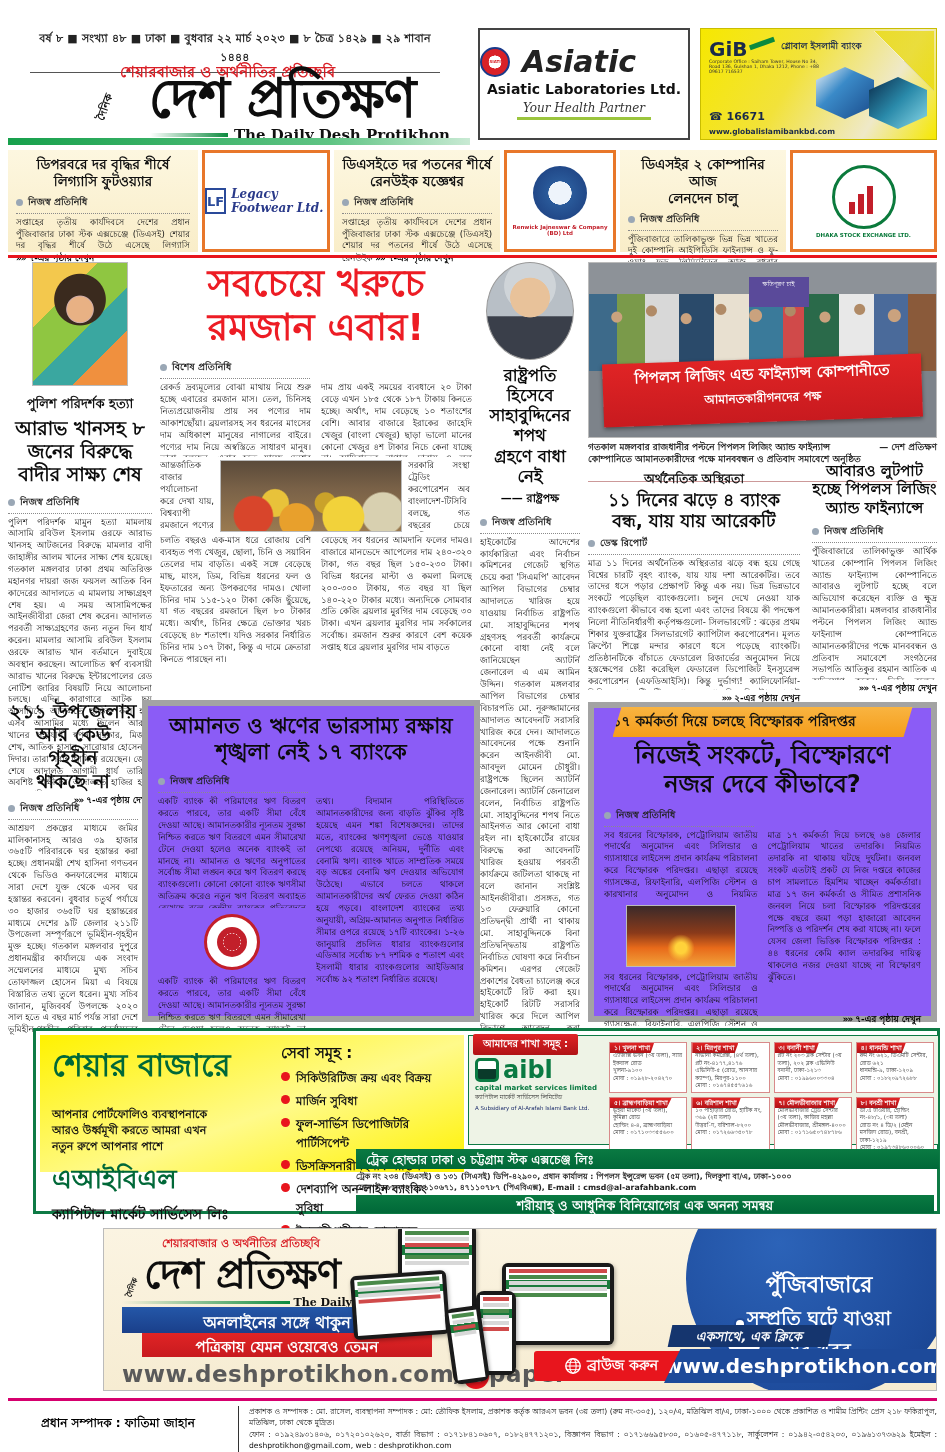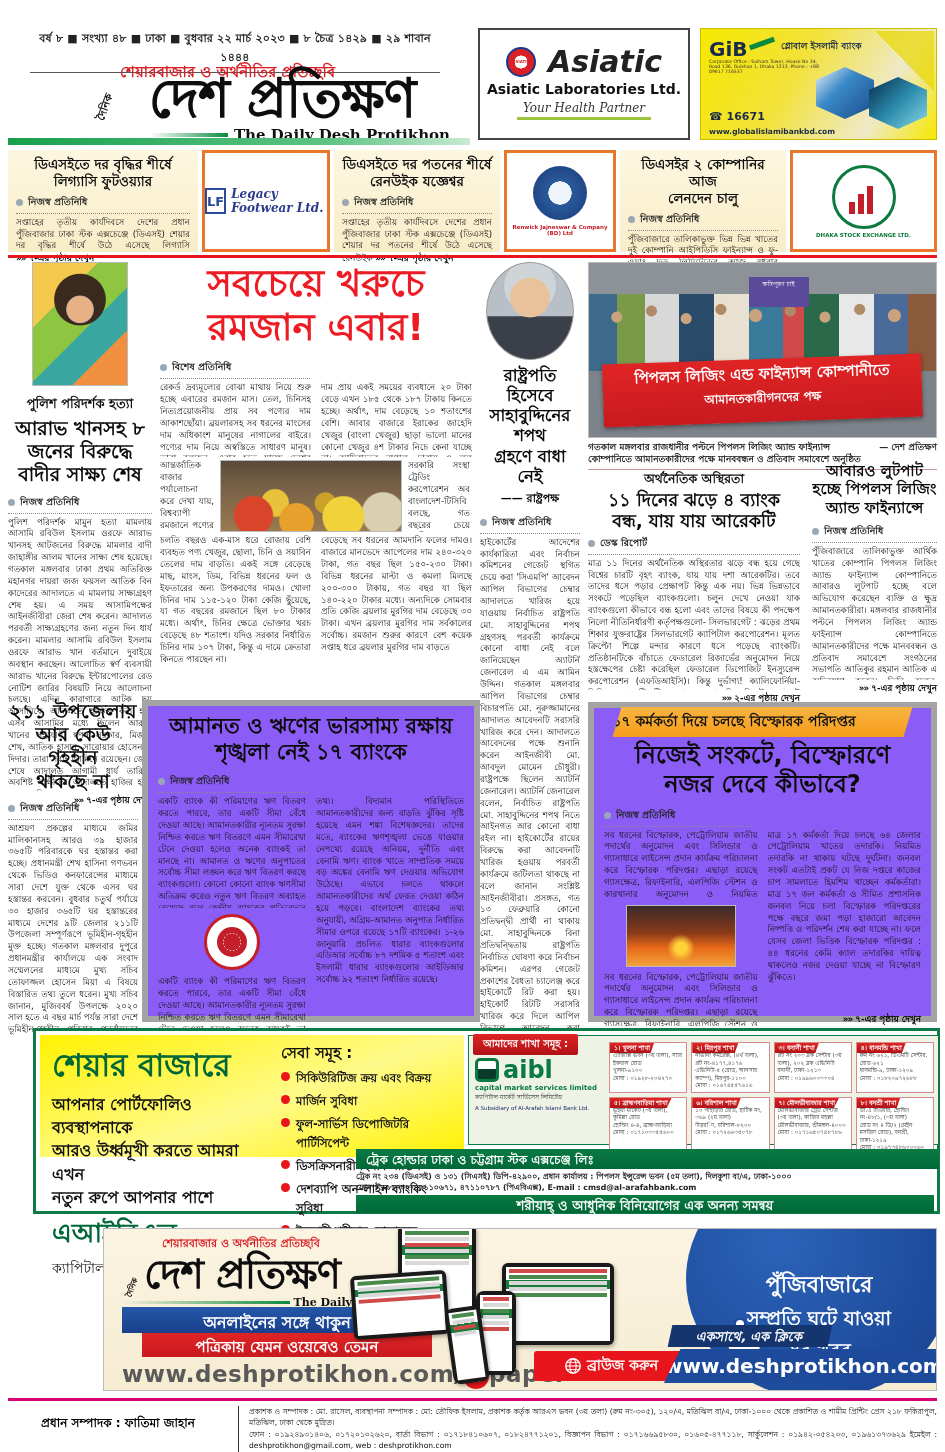--- a/index.html
+++ b/index.html
@@ -102,7 +102,7 @@
   <div class="abs green-bar" style="left:8px;top:138px;width:462px;height:7px"></div>
 
   <div class="abs adbox" style="left:478px;top:28px;width:212px;height:112px;text-align:center;padding-top:14px">
-    <div style="display:flex;align-items:center;justify-content:center;gap:12px">
+    <div style="display:flex;align-items:center;justify-content:flex-start;gap:12px">
       <span class="circ" style="width:30px;height:30px;background:radial-gradient(circle,#fff 35%,#d92027 36%);border:2px solid #1a3a8a;display:inline-flex;align-items:center;justify-content:center;font-size:4px;color:#d92027;font-weight:bold">ASIATIC</span>
       <span style="font-size:30px;font-style:italic;font-weight:bold;color:#222">Asiatic</span>
     </div>

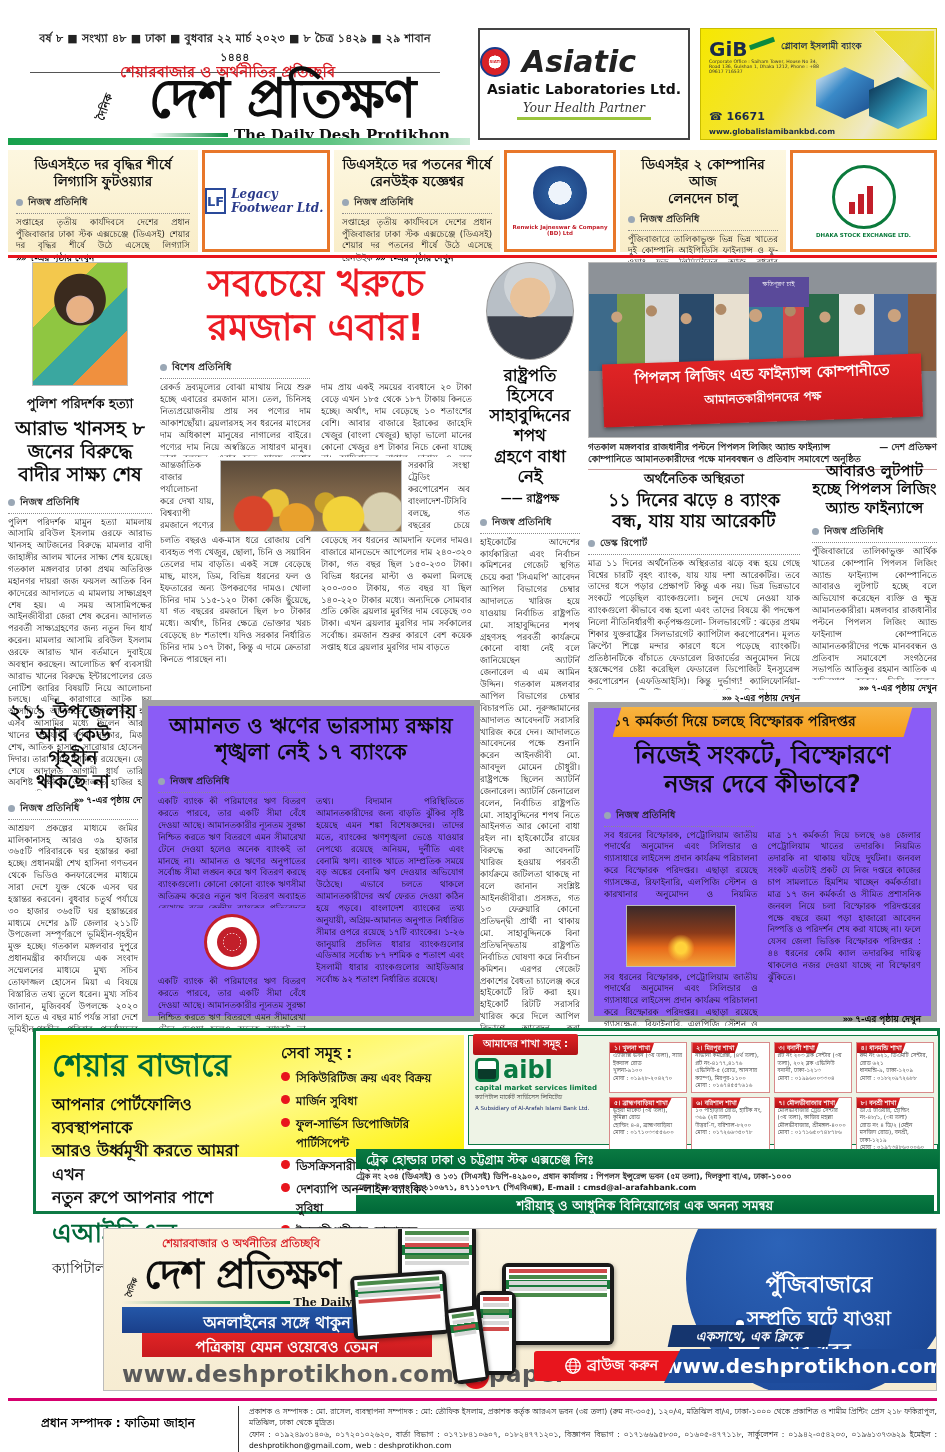--- a/index.html
+++ b/index.html
@@ -123,7 +123,7 @@
   </div>
 
   <div class="abs strip-news" style="left:8px;top:150px;width:190px;height:102px">
-    <div class="sh"><span>ডিএসইতে দর বৃদ্ধির শীর্ষে</span><br><span>লিগ্যাসি ফুটওয়্যার</span></div>
+    <div class="sh"><span>ডিপরবরে দর বৃদ্ধির শীর্ষে</span><br><span>লিগ্যাসি ফুটওয়্যার</span></div>
     <div class="by" style="margin-top:2px">
         <span class="bydot"></span>
         <span class="bytxt">নিজস্ব প্রতিনিধি</span>

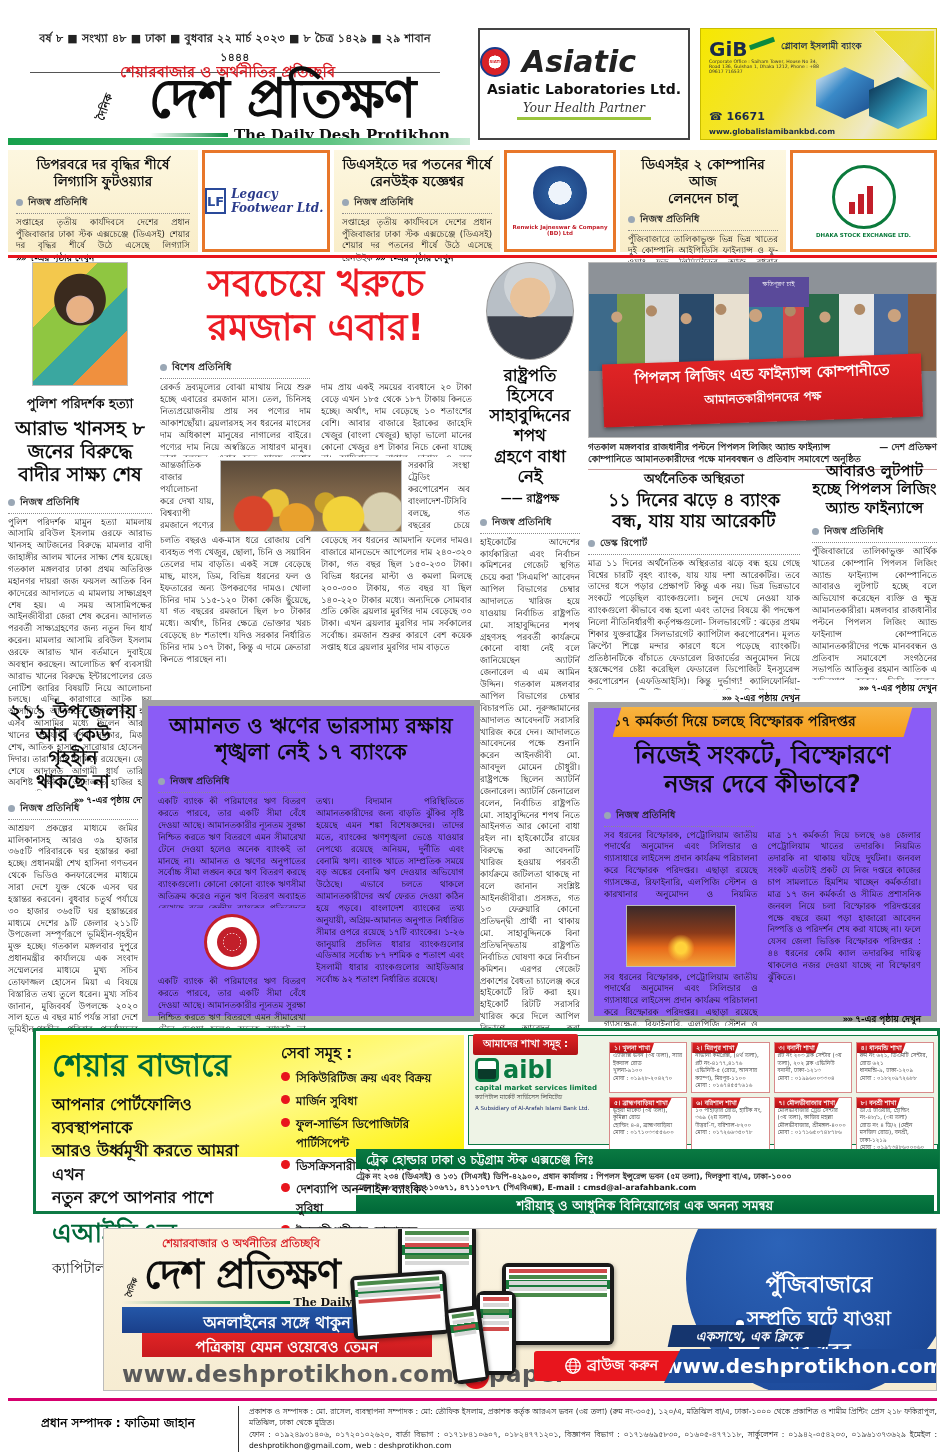--- a/index.html
+++ b/index.html
@@ -237,7 +237,7 @@
       <span>পিপলস লিজিং এন্ড ফাইন্যান্স কোম্পানীতে</span><br><span style="font-size:12px">আমানতকারীগনদের পক্ষ</span>
     </div>
   </div>
-  <div class="abs" style="left:588px;top:442px;width:349px;display:flex;gap:8px;border-bottom:1px solid #c99;padding-bottom:4px">
+  <div class="abs" style="left:588px;top:442px;width:349px;display:flex;gap:8px;border-bottom:1px solid #c99;padding-bottom:16px">
     <div class="caption" style="flex:1">গতকাল মঙ্গলবার রাজধানীর পল্টনে পিপলস লিজিং অ্যান্ড ফাইন্যান্স কোম্পানিতে আমানতকারীদের পক্ষে মানববন্ধন ও প্রতিবাদ সমাবেশে অনুষ্ঠিত</div>
     <div class="caption" style="white-space:nowrap">— দেশ প্রতিক্ষণ</div>
   </div>

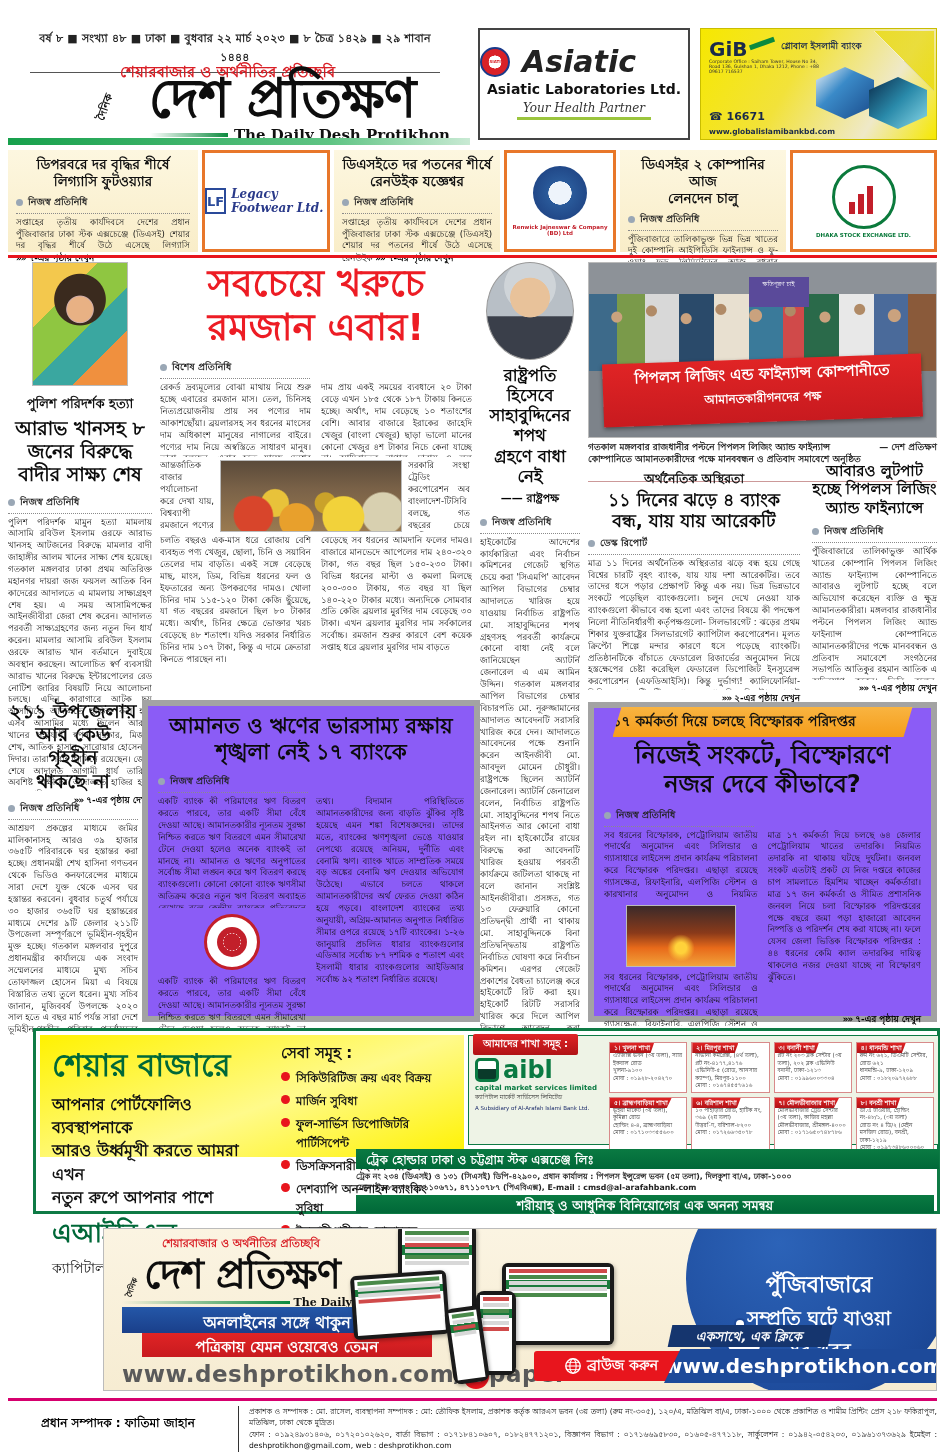--- a/index.html
+++ b/index.html
@@ -305,7 +305,7 @@
   </div>
 
   <div class="abs aibl-box" style="left:33px;top:1028px;width:907px;height:186px">
-    <div class="aibl-yellow abs" style="left:4px;top:4px;width:424px;height:122px;padding:6px 12px">
+    <div class="aibl-yellow abs" style="left:4px;top:4px;width:424px;height:137px;padding:6px 12px">
       <div style="display:flex;gap:14px">
         <div style="width:215px">
           <div class="aibl-title">শেয়ার বাজারে</div>

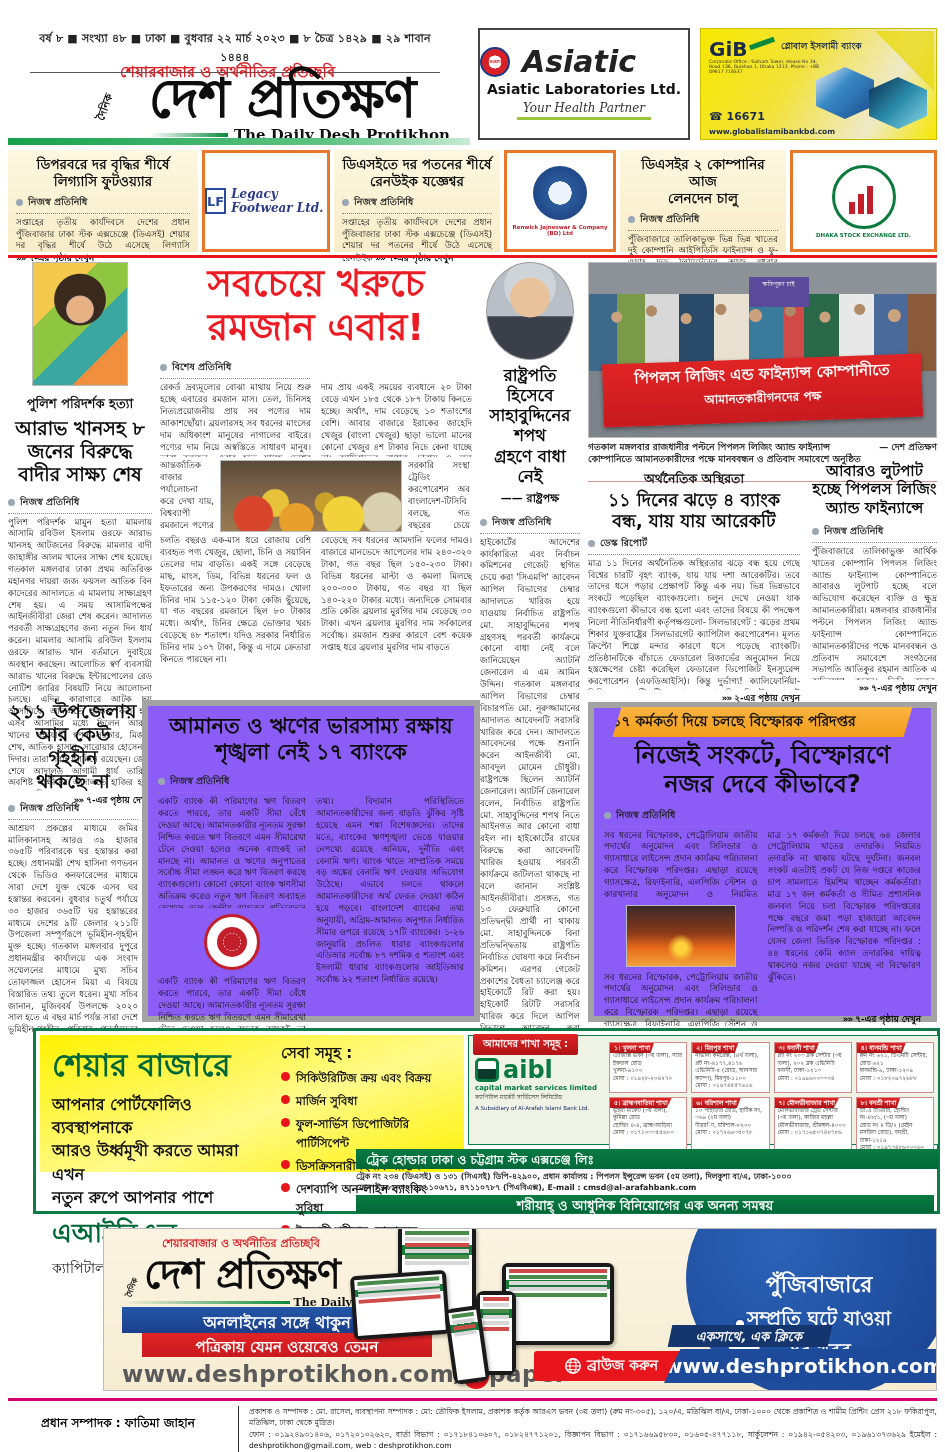--- a/index.html
+++ b/index.html
@@ -309,7 +309,7 @@
       <div style="display:flex;gap:14px">
         <div style="width:215px">
           <div class="aibl-title">শেয়ার বাজারে</div>
-          <div style="font-size:16px;font-weight:bold;color:#111;line-height:1.45;margin-top:0">
+          <div style="font-size:11px;font-weight:bold;color:#111;line-height:1.45;margin-top:14px">
             <span>আপনার পোর্টফোলিও ব্যবস্থাপনাকে</span><br><span>আরও উর্ধ্বমূখী করতে আমরা এখন</span><br><span>নতুন রুপে আপনার পাশে</span>
           </div>
           <div class="aibl-brand" style="margin-top:4px">এআইবিএল</div>

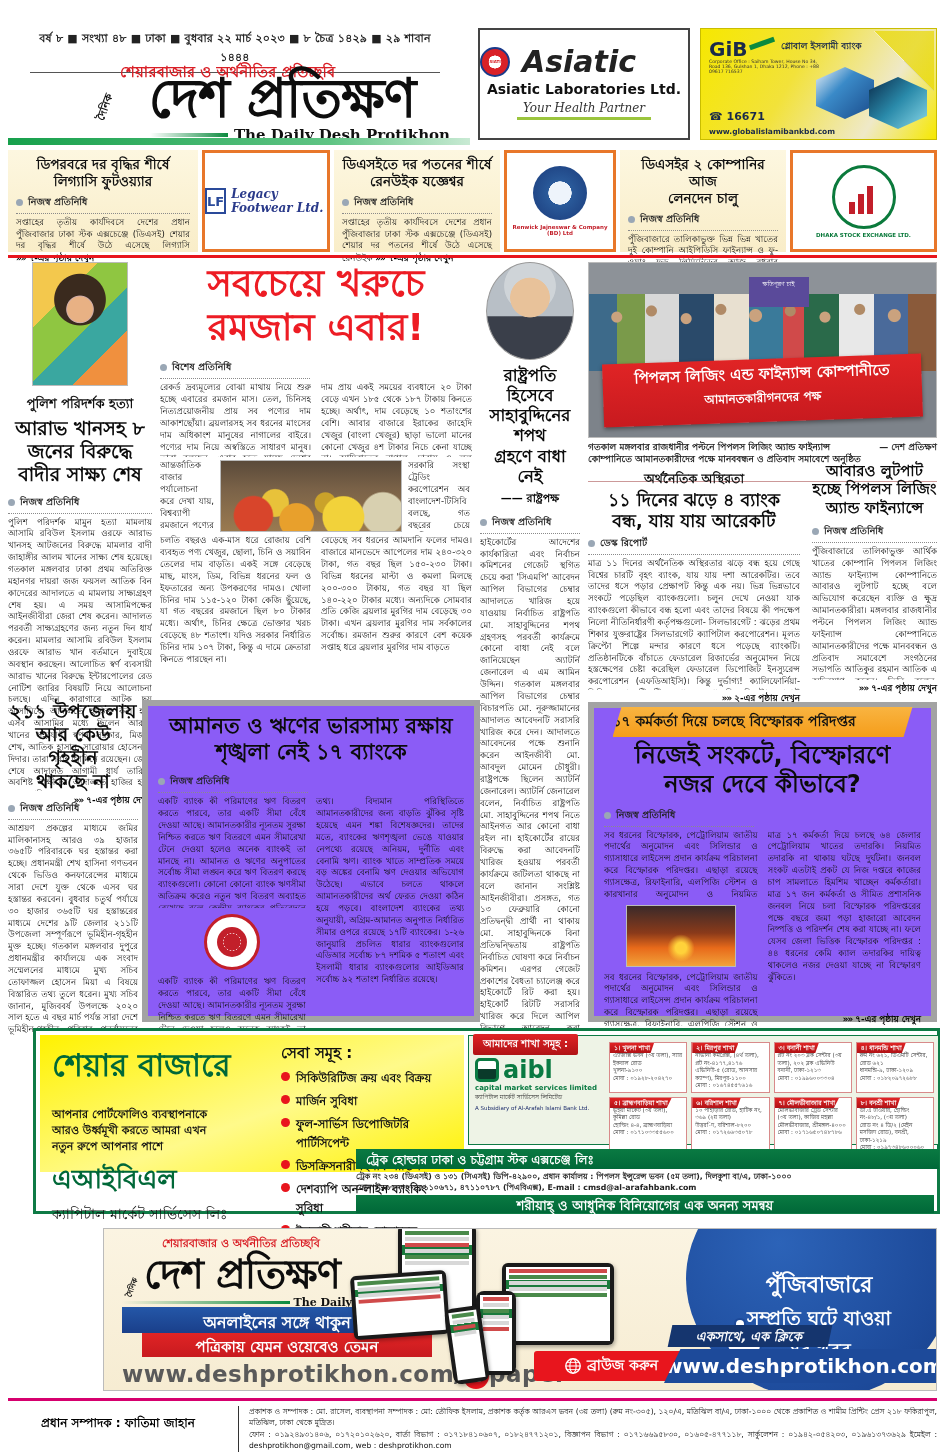--- a/index.html
+++ b/index.html
@@ -313,7 +313,7 @@
             <span>আপনার পোর্টফোলিও ব্যবস্থাপনাকে</span><br><span>আরও উর্ধ্বমূখী করতে আমরা এখন</span><br><span>নতুন রুপে আপনার পাশে</span>
           </div>
           <div class="aibl-brand" style="margin-top:4px">এআইবিএল</div>
-          <div style="font-size:14px;font-weight:normal;color:#111">ক্যাপিটাল মার্কেট সার্ভিসেস লিঃ</div>
+          <div style="font-size:14px;font-weight:bold;color:#111">ক্যাপিটাল মার্কেট সার্ভিসেস লিঃ</div>
         </div>
         <div style="flex:1">
           <div style="font-size:15px;font-weight:bold;color:#111;margin-bottom:4px">সেবা সমূহ :</div>

